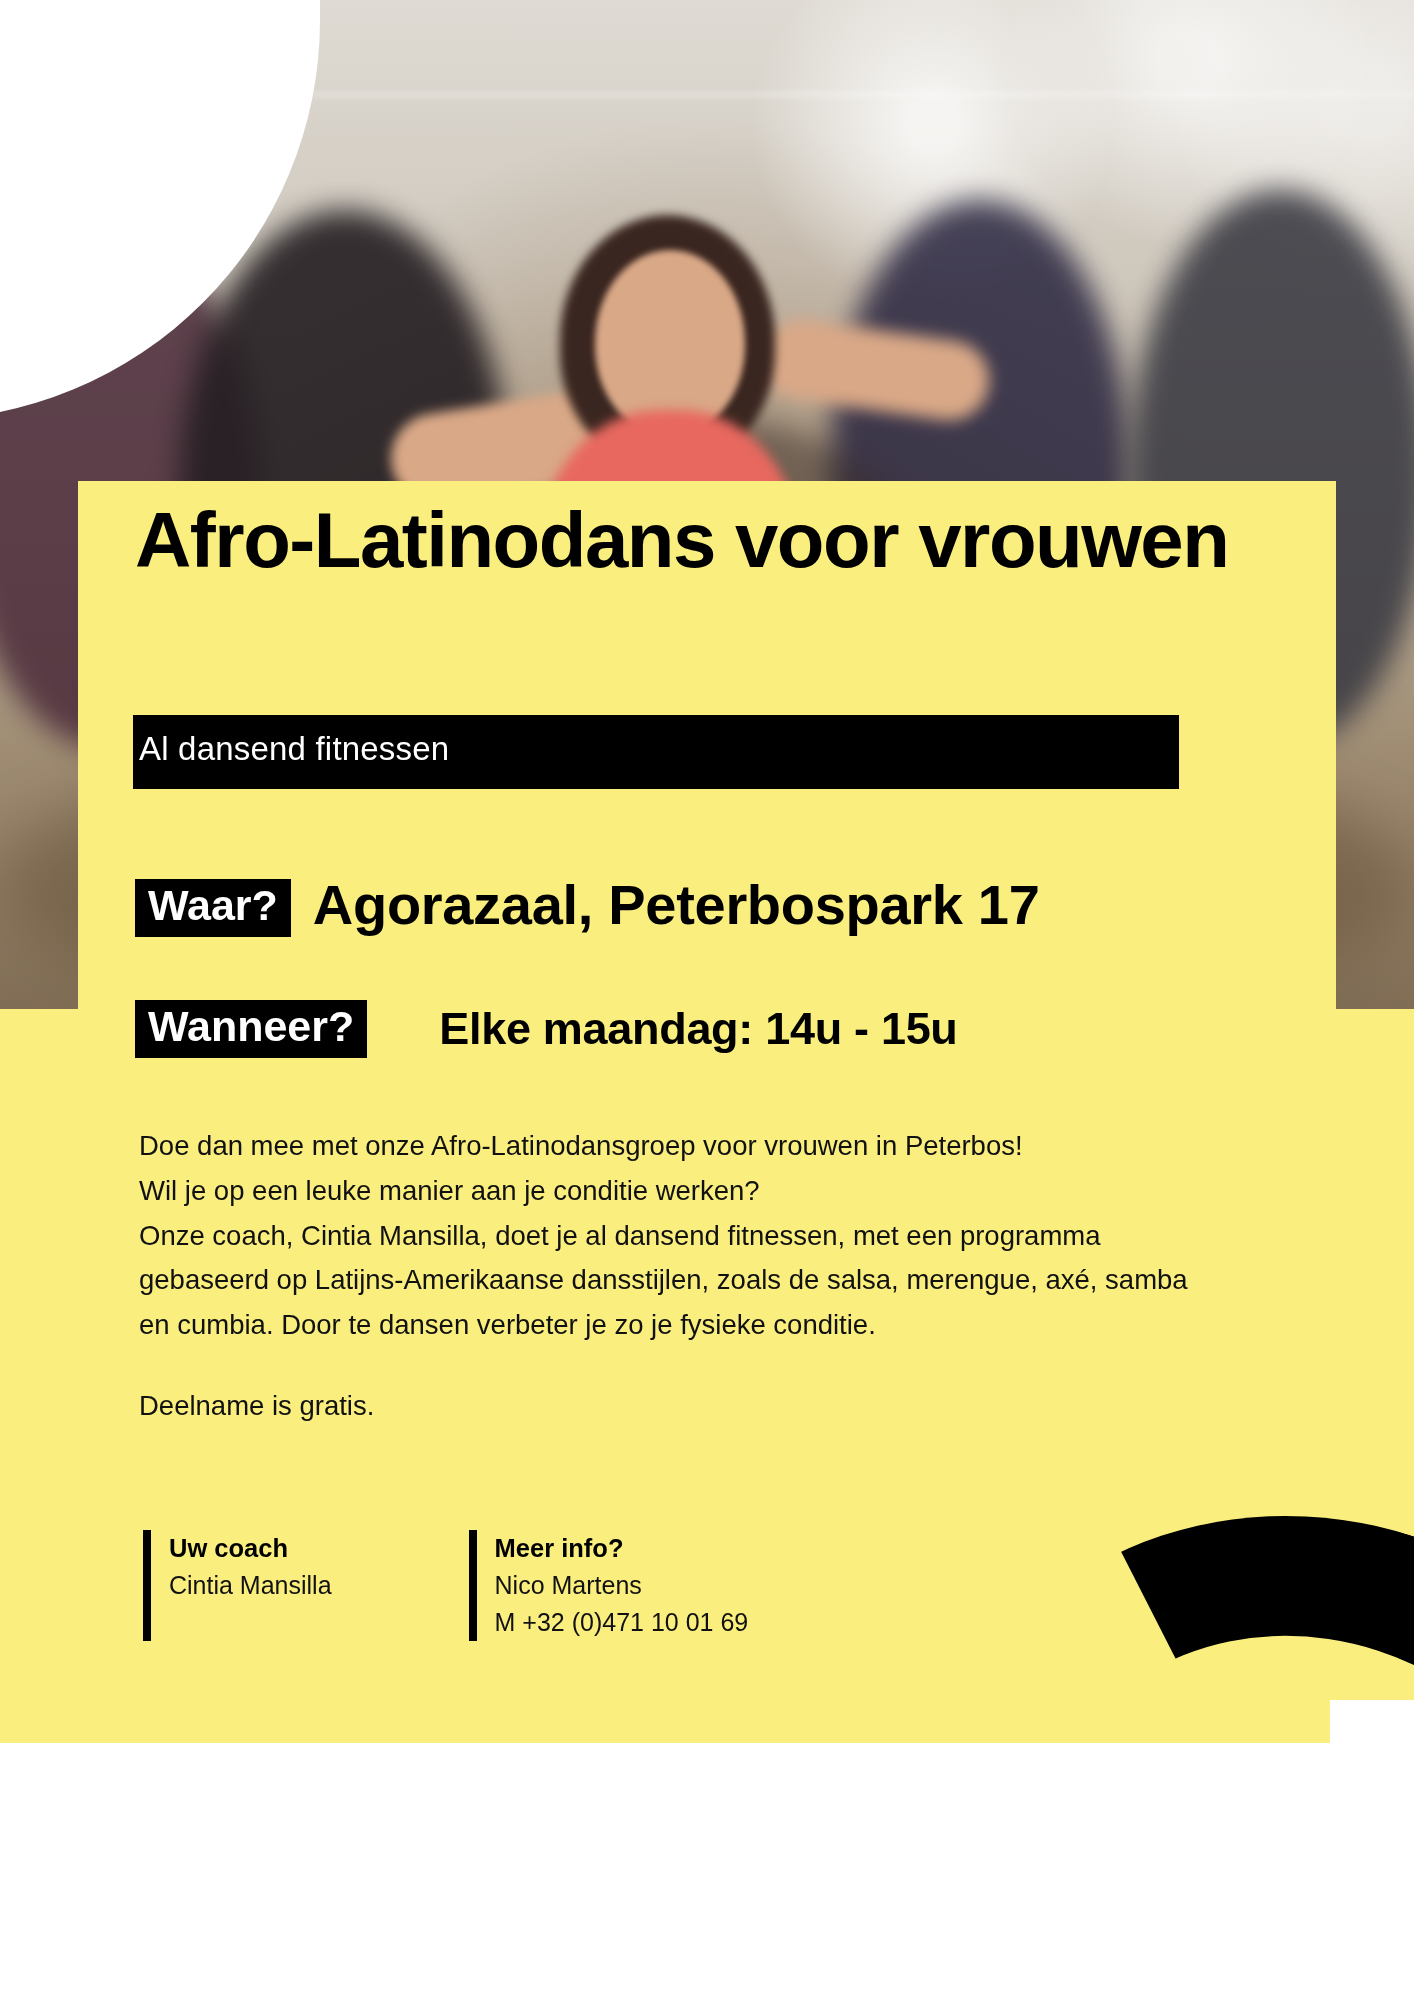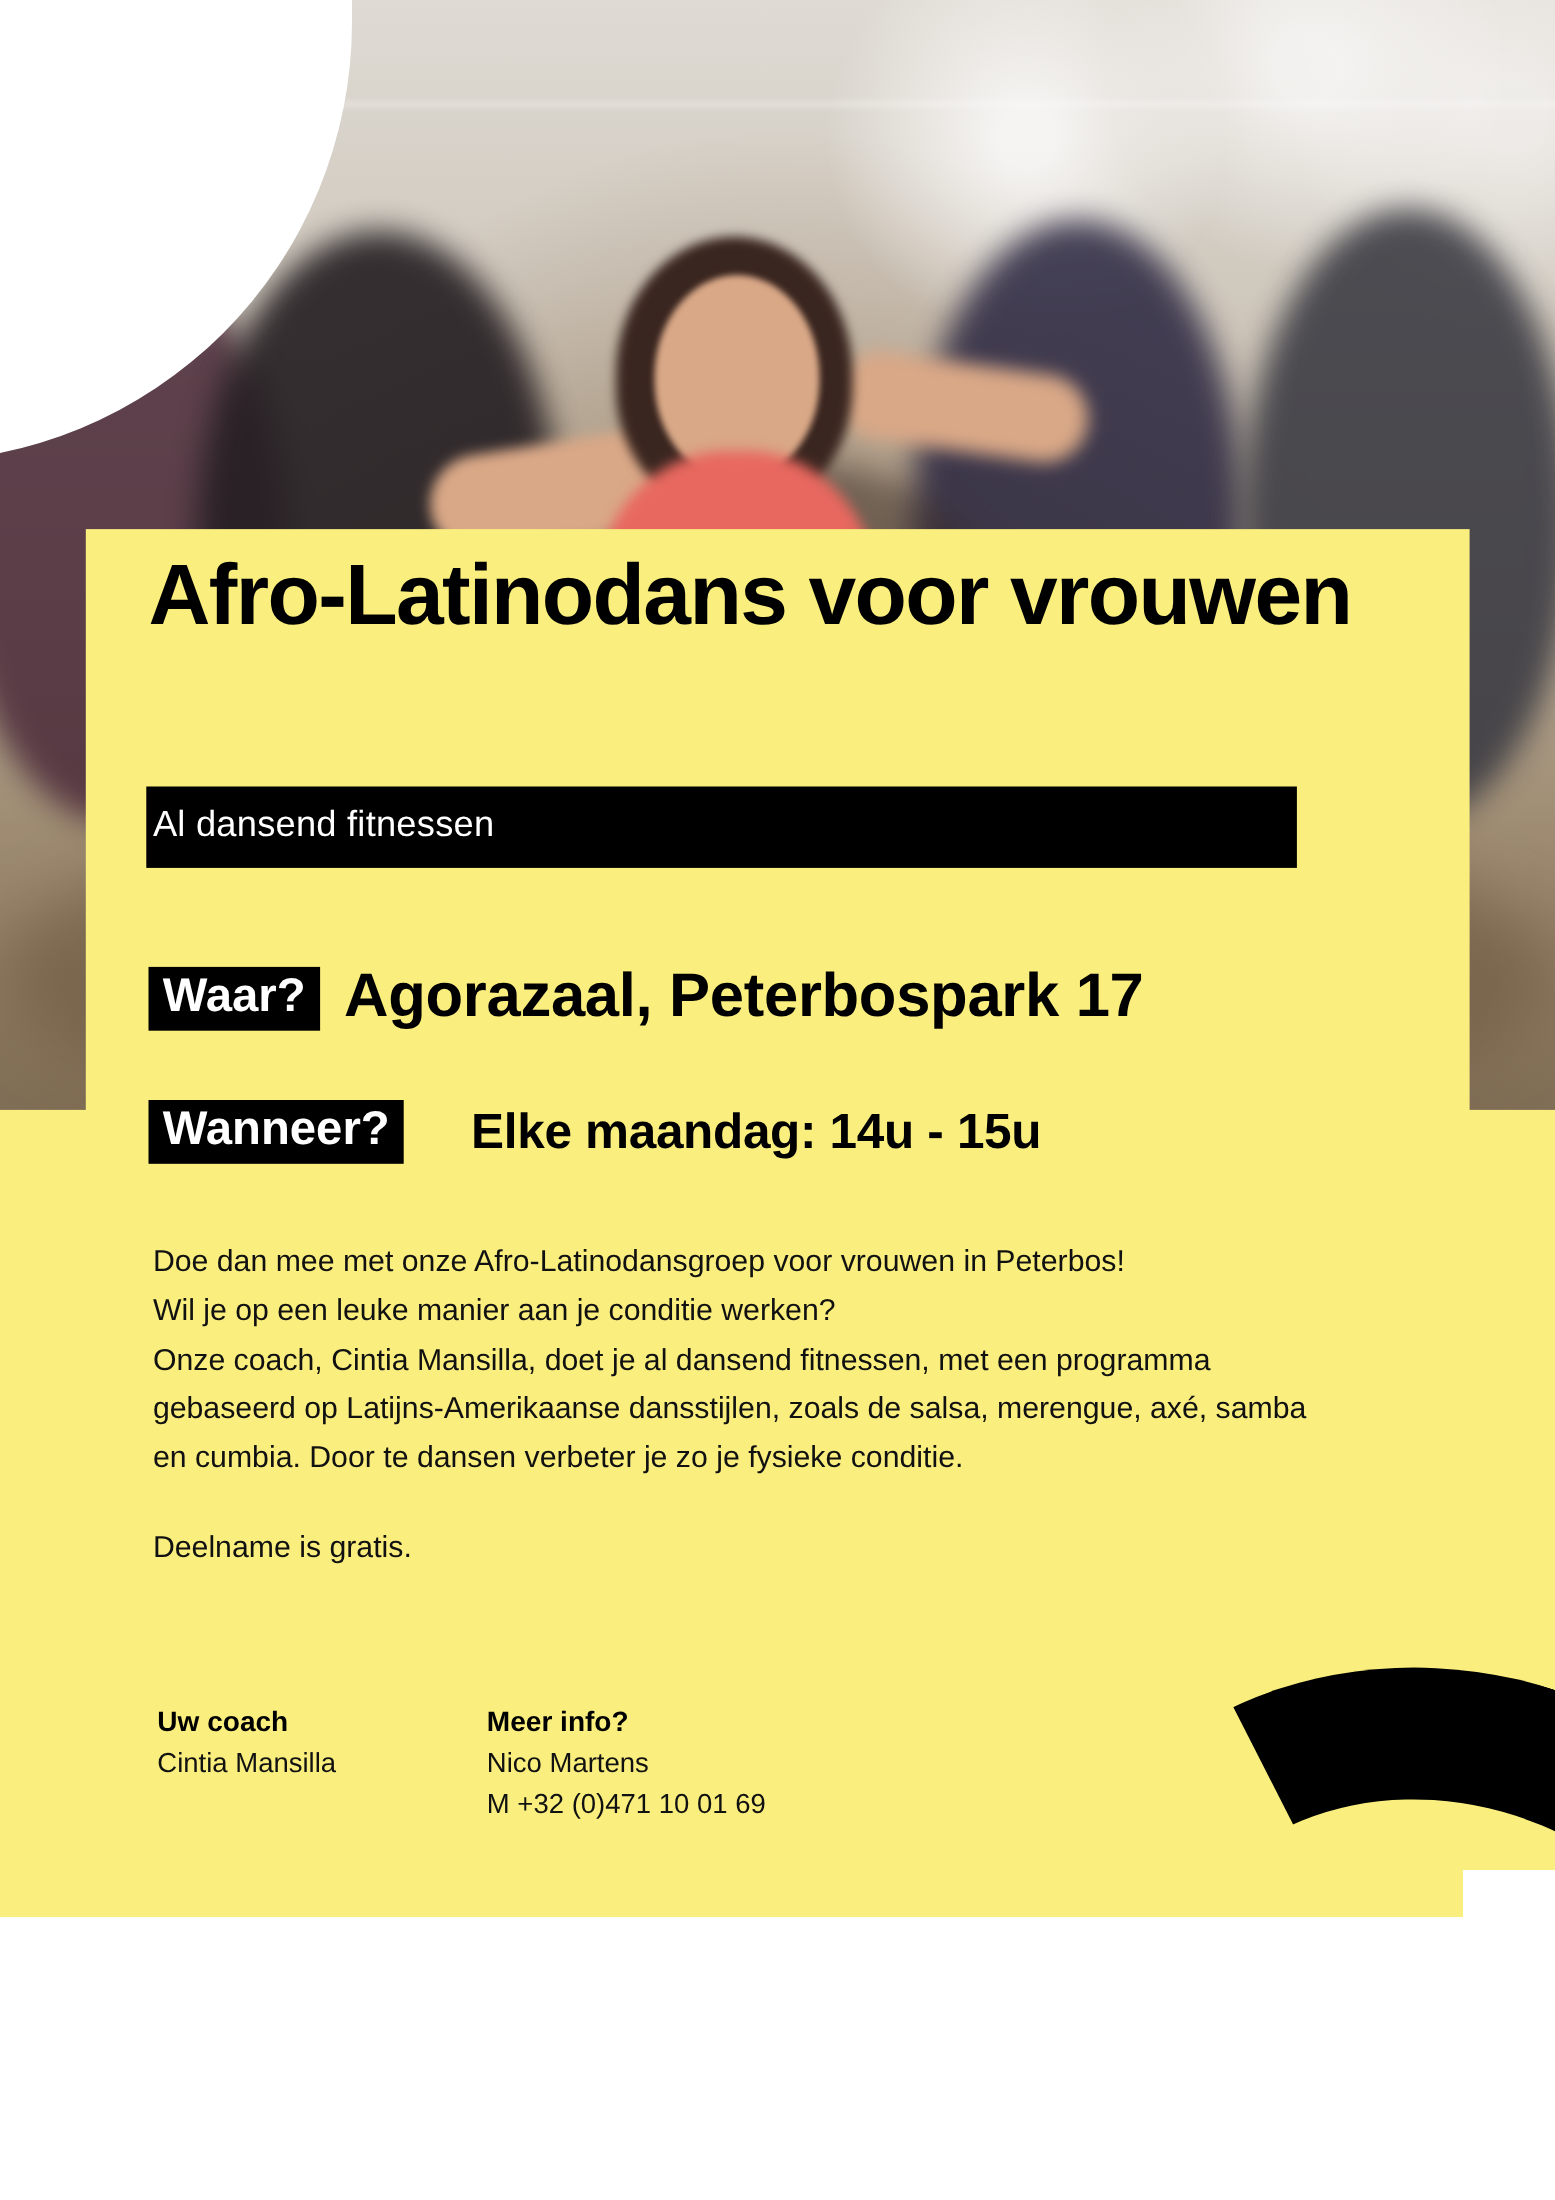--- a/index.html
+++ b/index.html
@@ -143,7 +143,7 @@
   .row-where .val { font-size: 56px; font-weight: 700; color: #000; letter-spacing: -.3px; }
   .row-when {
     position: absolute; left: 135px; top: 1000px;
-    display: flex; align-items: center; gap: 25px;
+    display: flex; align-items: center; gap: 36px;
   }
   .row-when .val { font-size: 45px; font-weight: 700; color: #000; letter-spacing: -.3px; margin-left: 36px; }
 

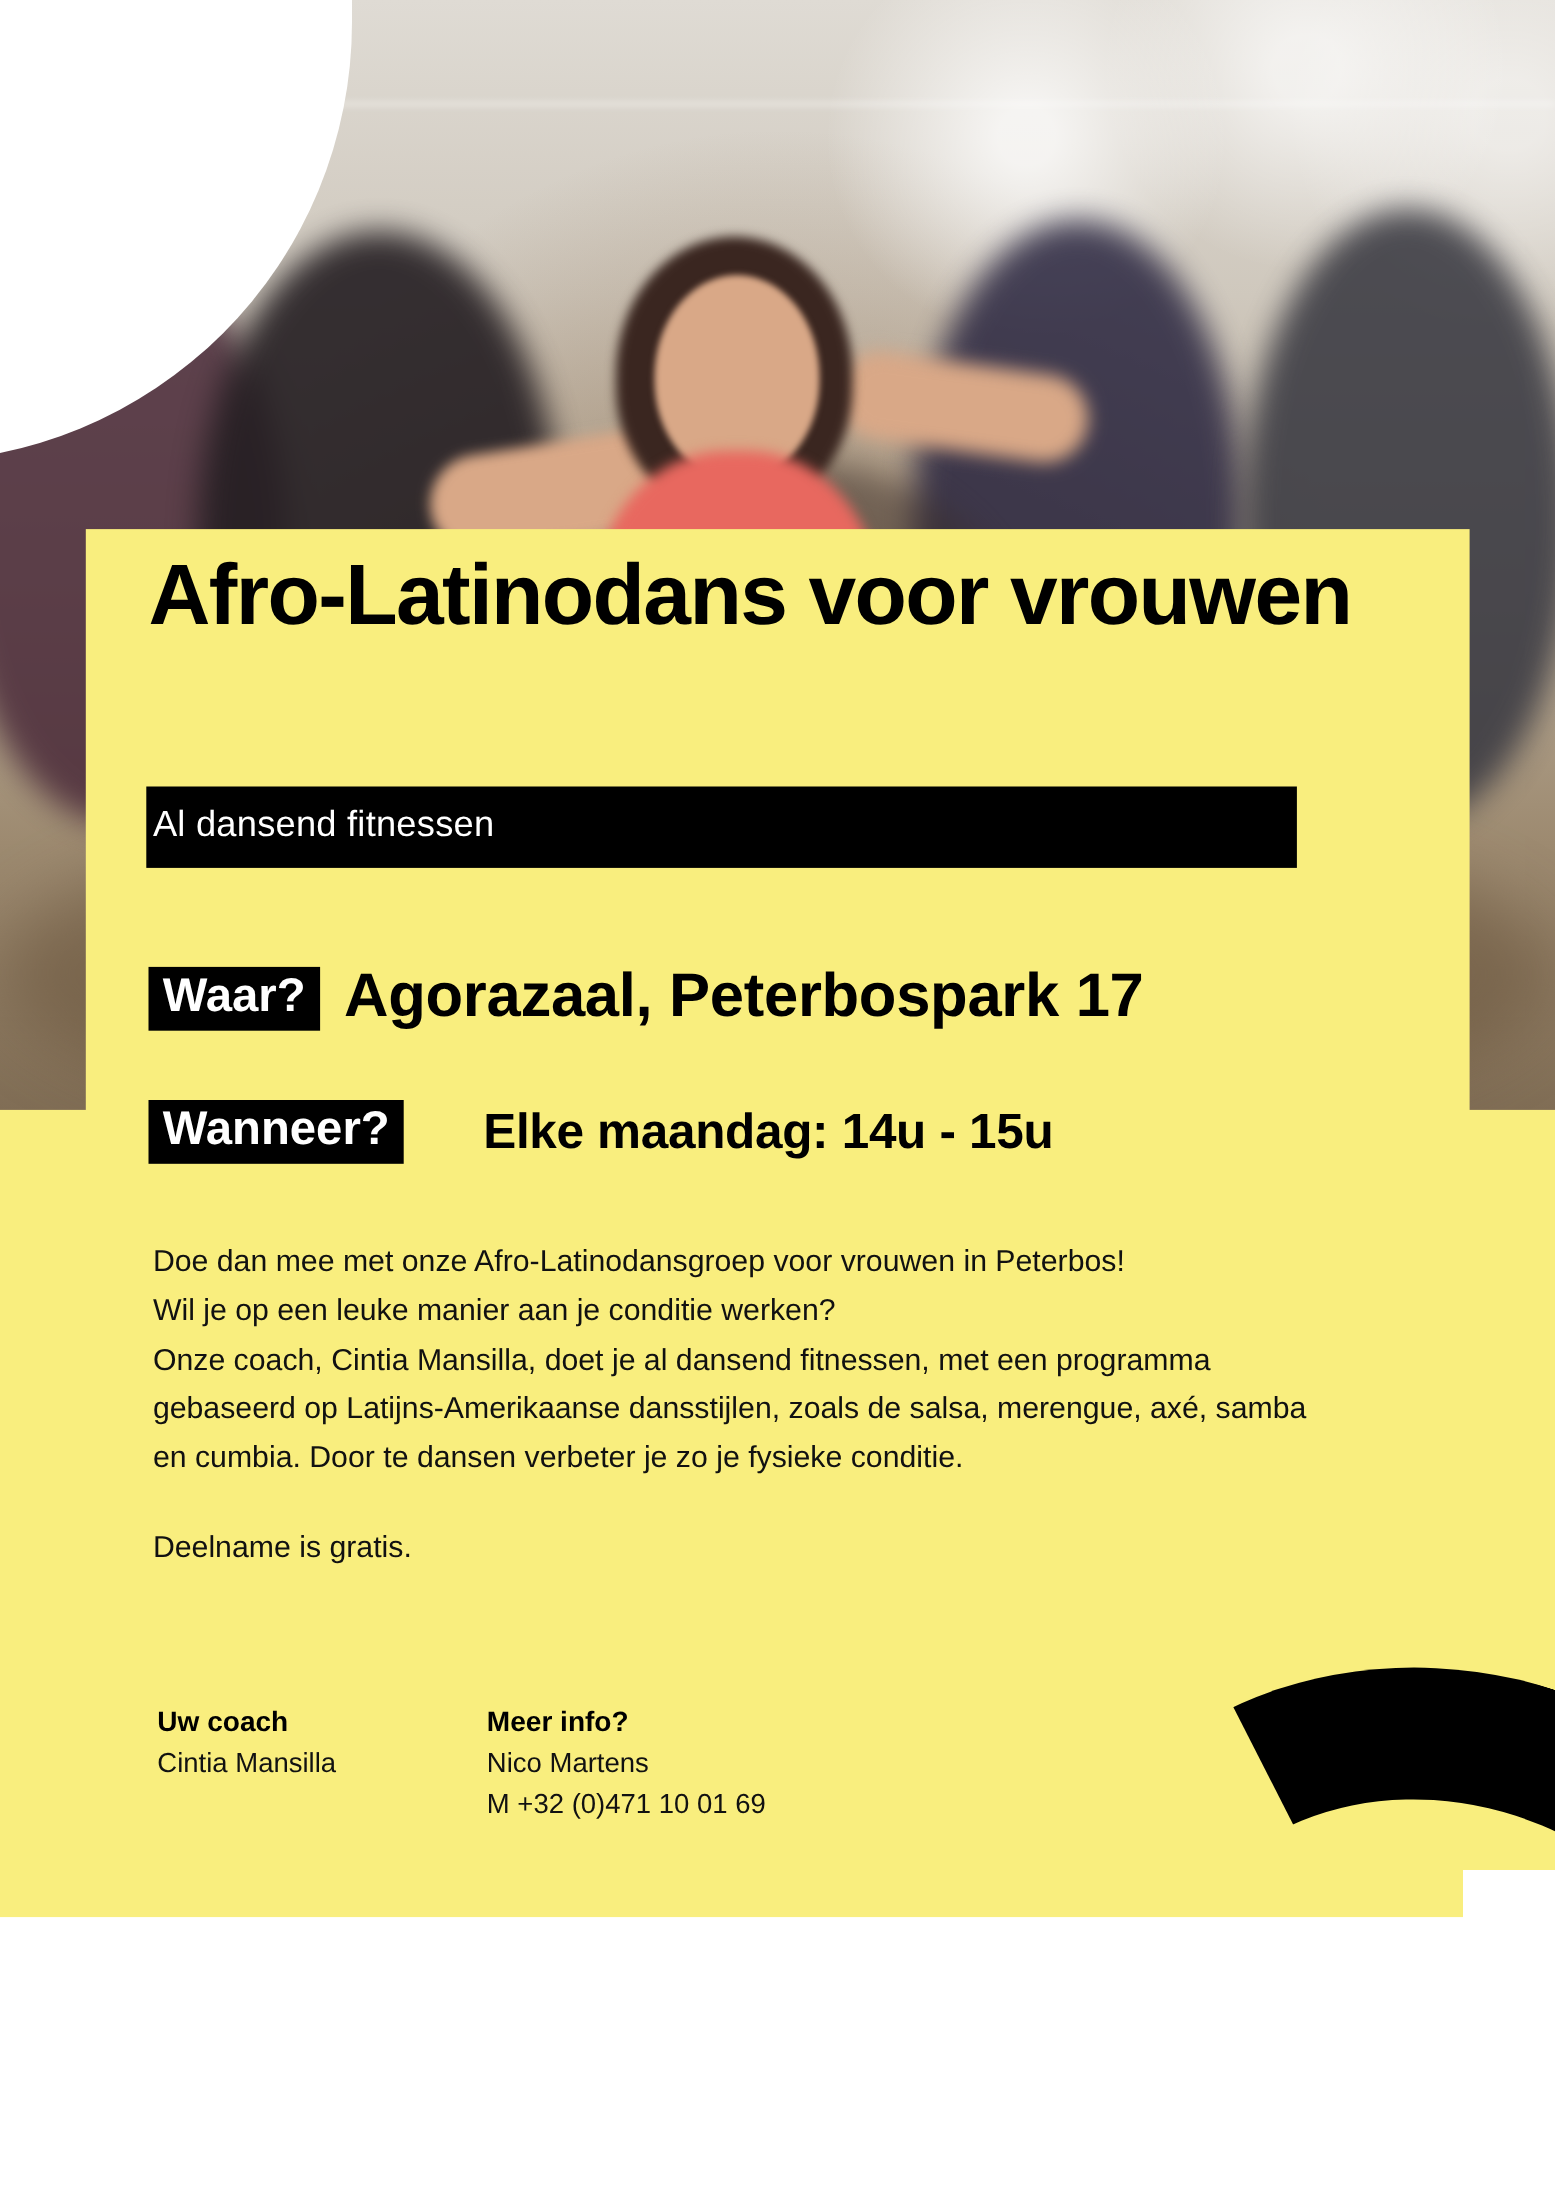--- a/index.html
+++ b/index.html
@@ -159,7 +159,7 @@
     position: absolute; left: 143px; top: 1530px;
     display: flex; gap: 137px;
   }
-  .card { display: flex; gap: 18px; flex-direction: column; }
+  .card { display: flex; gap: 18px; }
   .card .bar { width: 8px; background: #000; }
   .card .txt { font-size: 25px; line-height: 1.47; color: #111; }
   .card .txt .hd { font-weight: 700; font-size: 25.5px; color: #000; }

